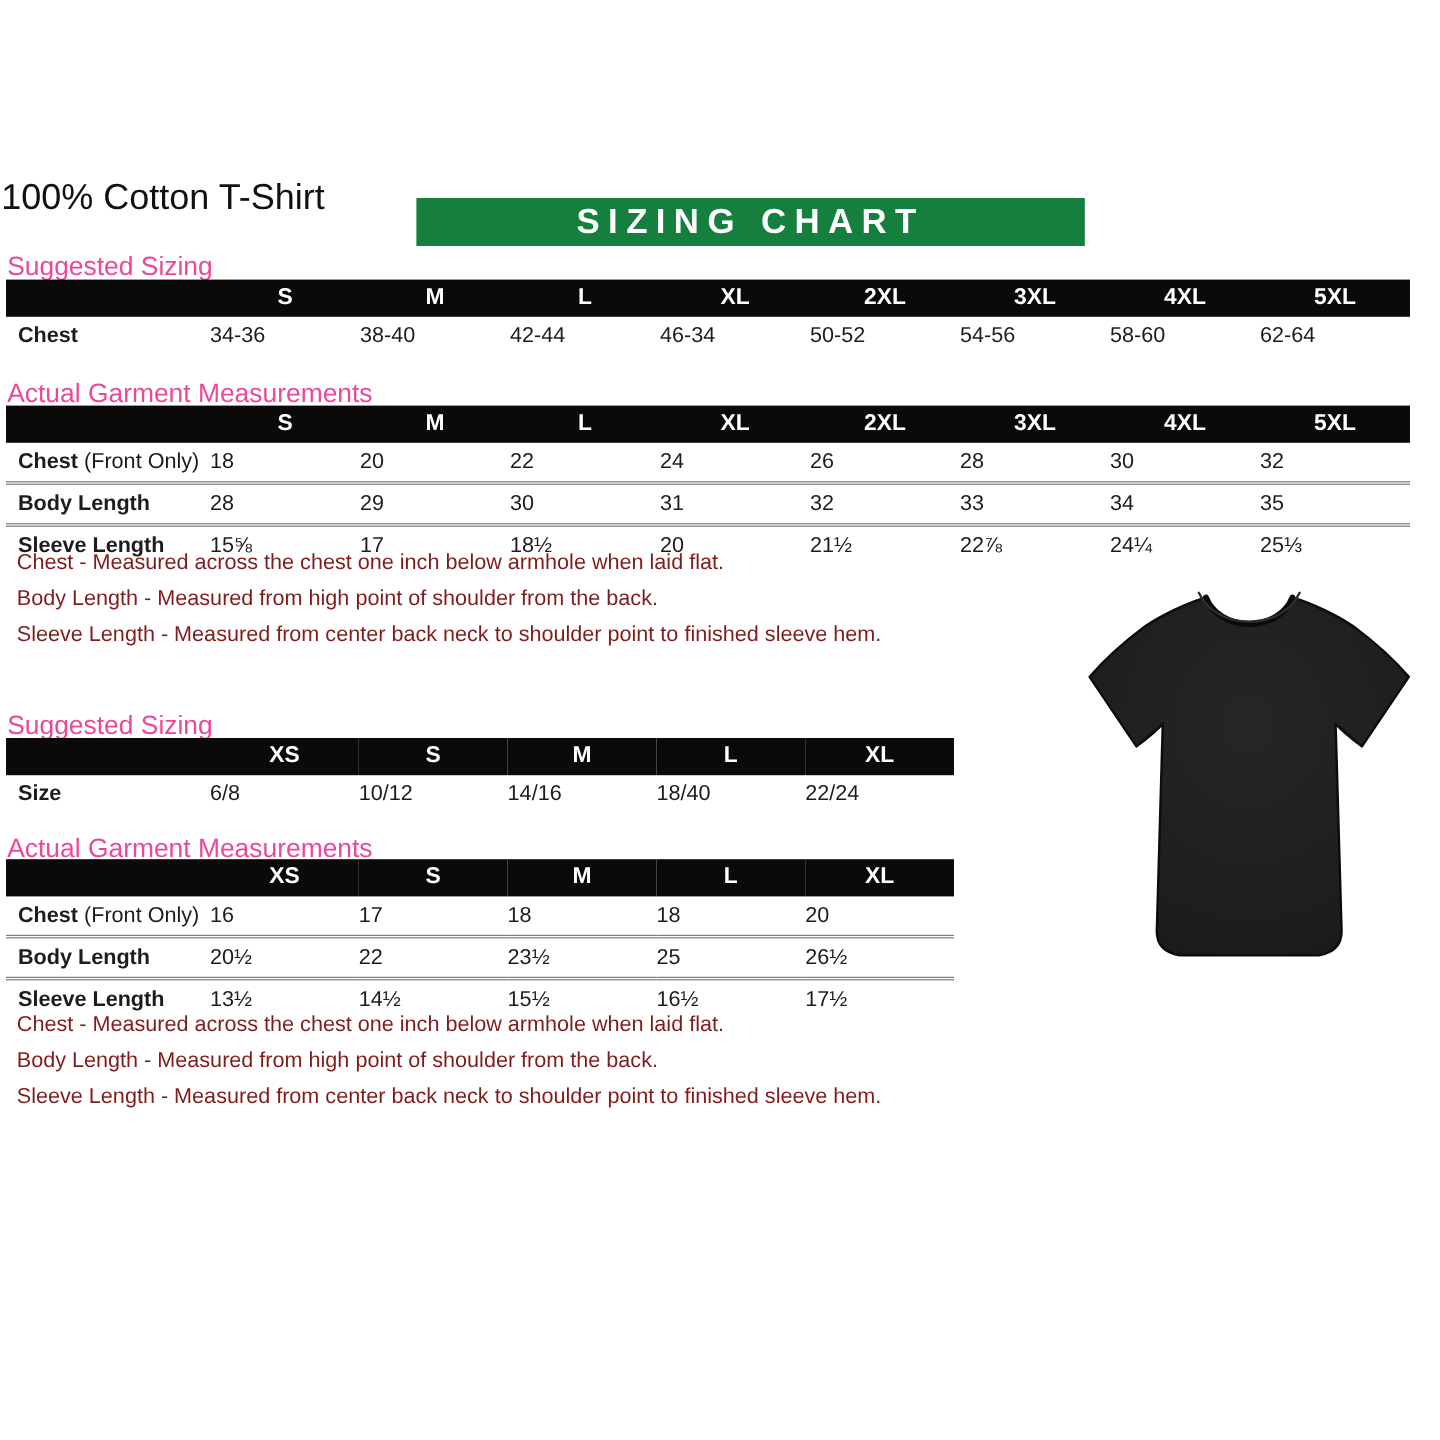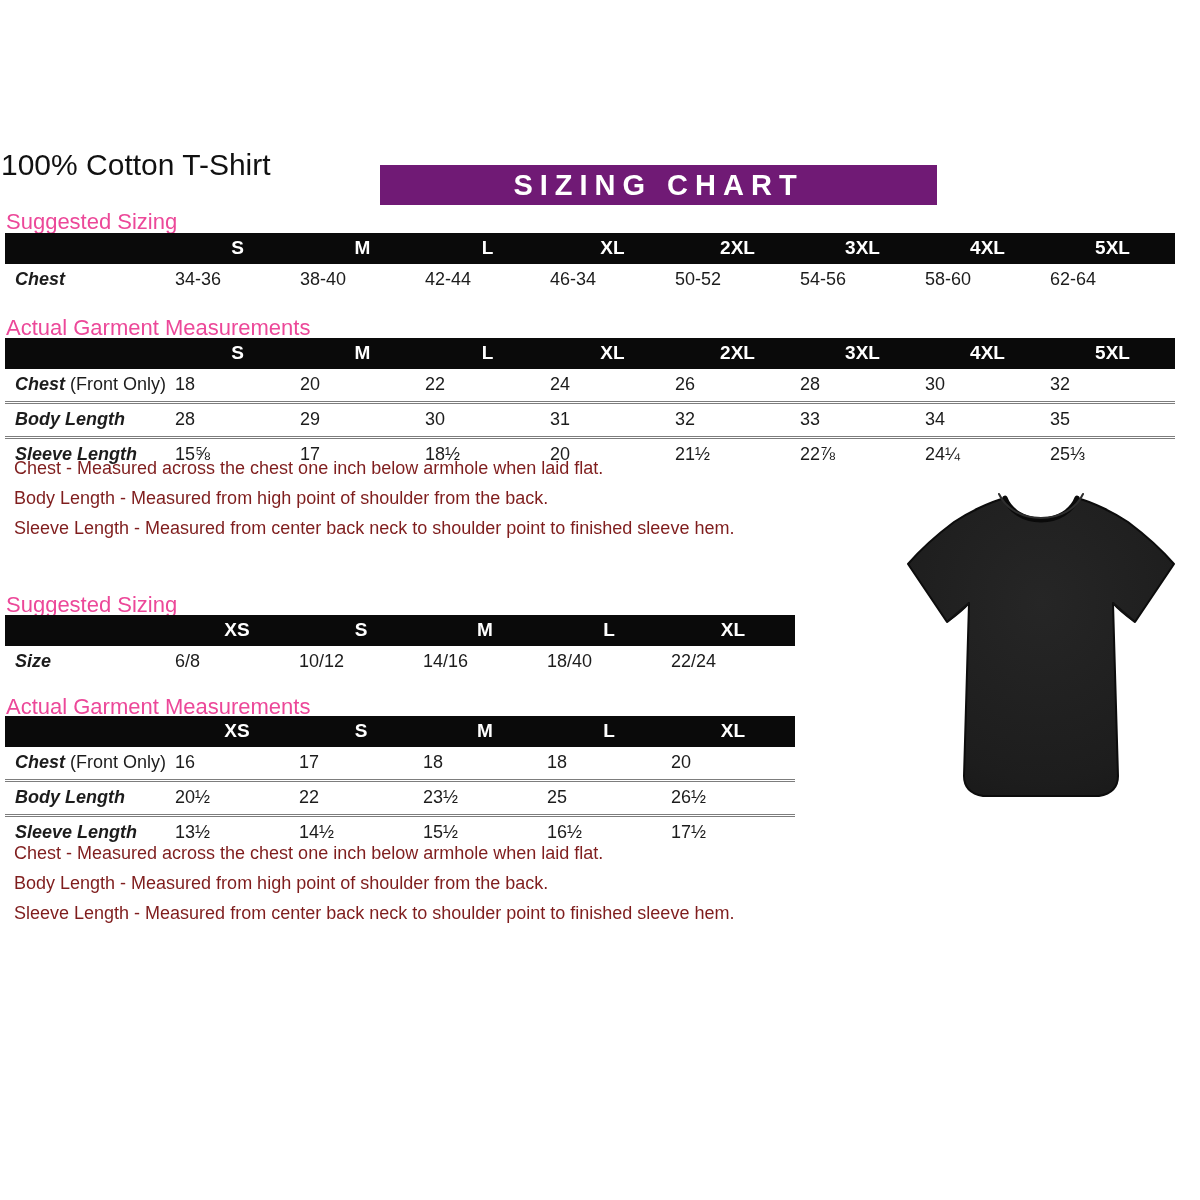--- a/index.html
+++ b/index.html
@@ -13,7 +13,7 @@
   .youth-title { font-size:29px; font-weight:700; color:#111; white-space:nowrap; }
 
   .banner {
-    background:#701a75; color:#ffffff; display:flex; align-items:center; justify-content:center;margin-left:33px;
+    background:#15803d; color:#ffffff; display:flex; align-items:center; justify-content:center;
   }
   .banner span { font-size:29px; font-weight:700; letter-spacing:7px; white-space:nowrap; }
 

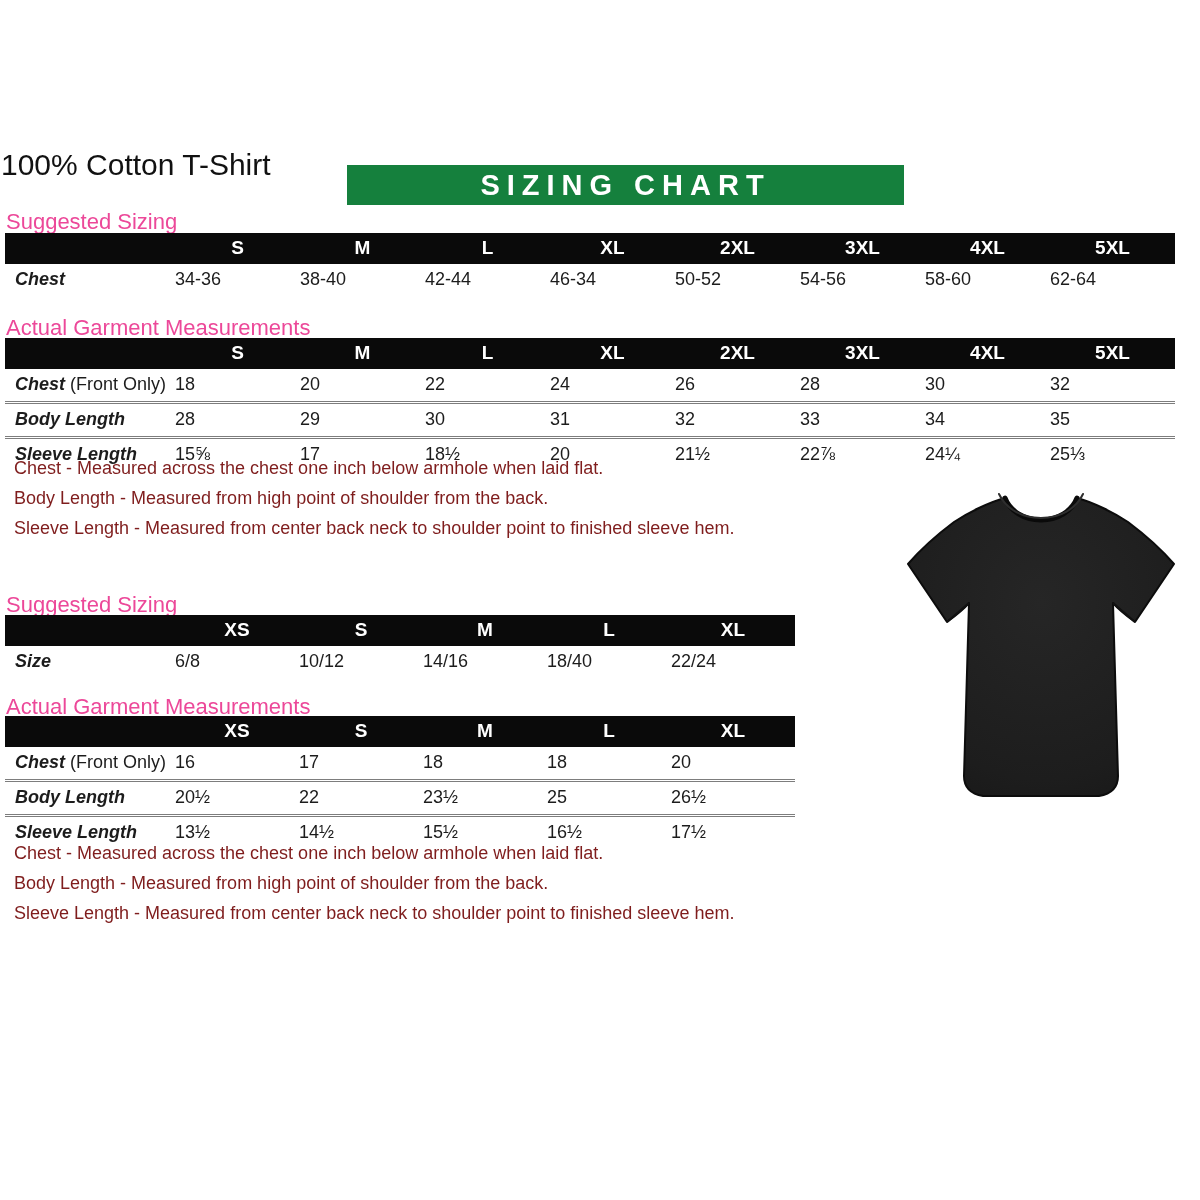--- a/index.html
+++ b/index.html
@@ -30,7 +30,7 @@
     white-space:nowrap;
   }
   table.szt tbody td.lblcol { text-align:left; padding-left:10px; font-weight:400; }
-  table.szt tbody td.lblcol b { font-weight:700;font-style:italic; }
+  table.szt tbody td.lblcol b { font-weight:700; }
   table.szt.lined tbody tr + tr td { border-top:3px double #7d7d7d; }
 
   .notes div { font-size:18px; color:#7f1d1d; margin-bottom:9px; white-space:nowrap; }

